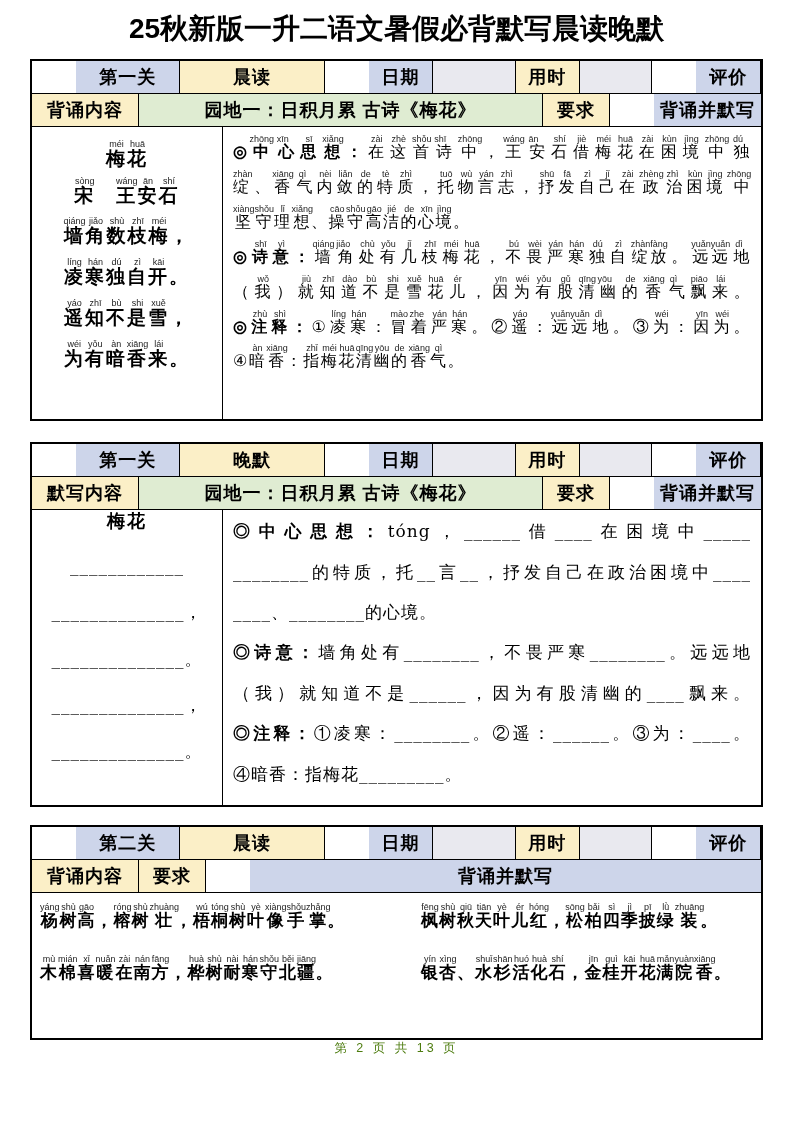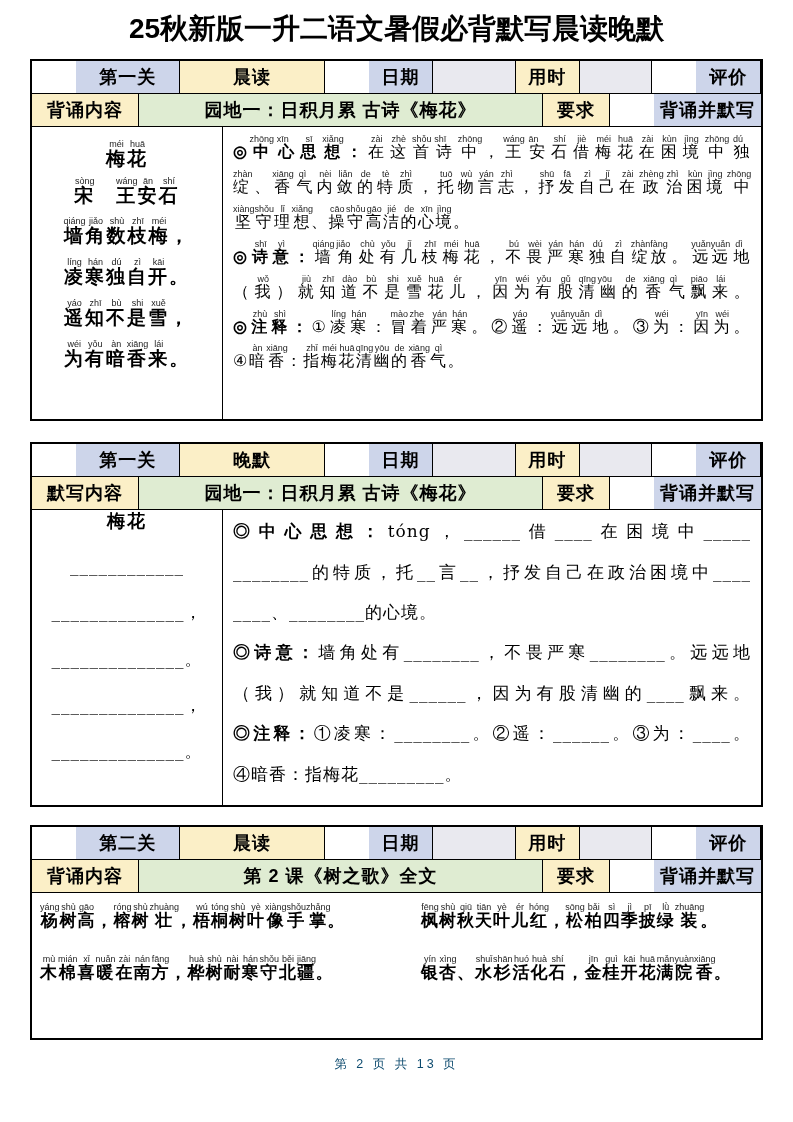--- a/index.html
+++ b/index.html
@@ -170,7 +170,6 @@
   </div>
   <div class="hrow">
     <div class="hc yel wa">背诵内容</div>
-    <div class="hc grn wb">第 2 课《树之歌》全文</div>
     <div class="hc yel wc">要求</div>
     <div class="hc lav wd">背诵并默写</div>
   </div>

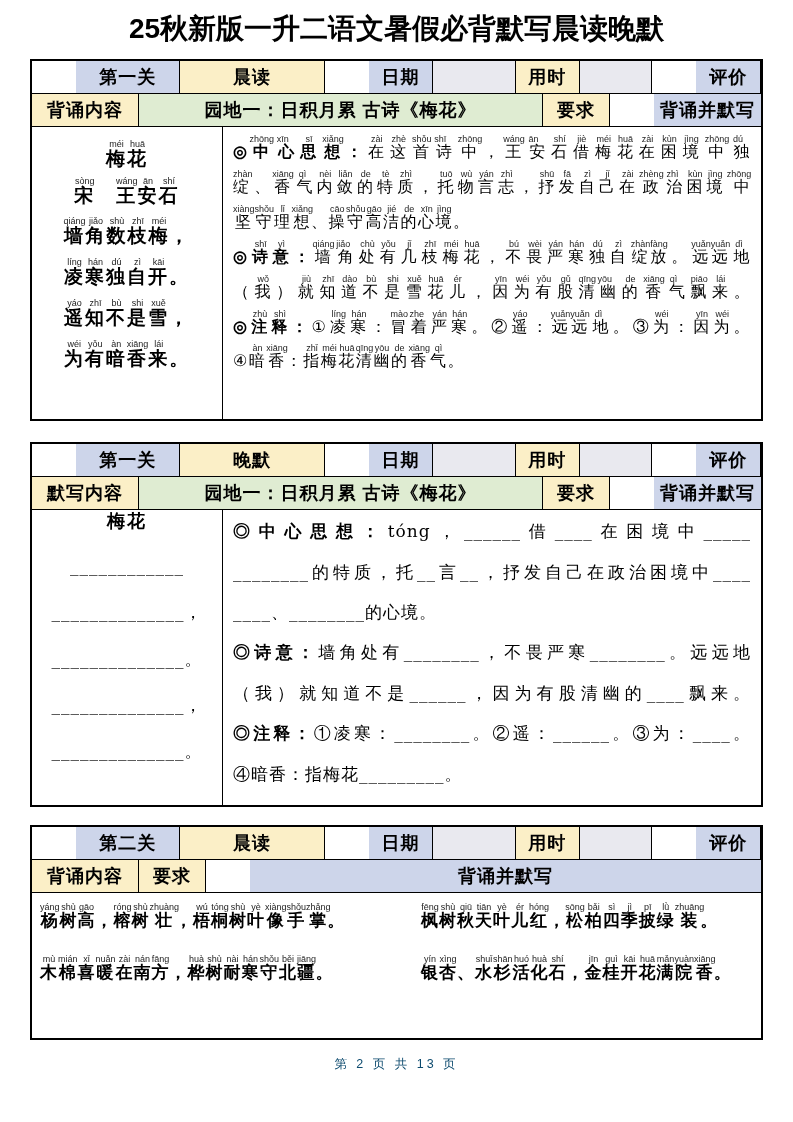--- a/index.html
+++ b/index.html
@@ -72,8 +72,8 @@
   .song .col-right{flex:1;padding-left:8px;}
   .song .rl{font-size:17px;letter-spacing:1px;margin-bottom:25px;}
   .page-footer{
-    text-align:center;font-size:12.5px;margin-top:16px;letter-spacing:3px;
-    font-family:"Liberation Sans",sans-serif;color:#0c4a6e;
+    text-align:center;font-size:12.5px;margin-top:0;letter-spacing:3px;
+    font-family:"Liberation Sans",sans-serif;color:#4d7c0f;
   }
 </style>
 </head>

